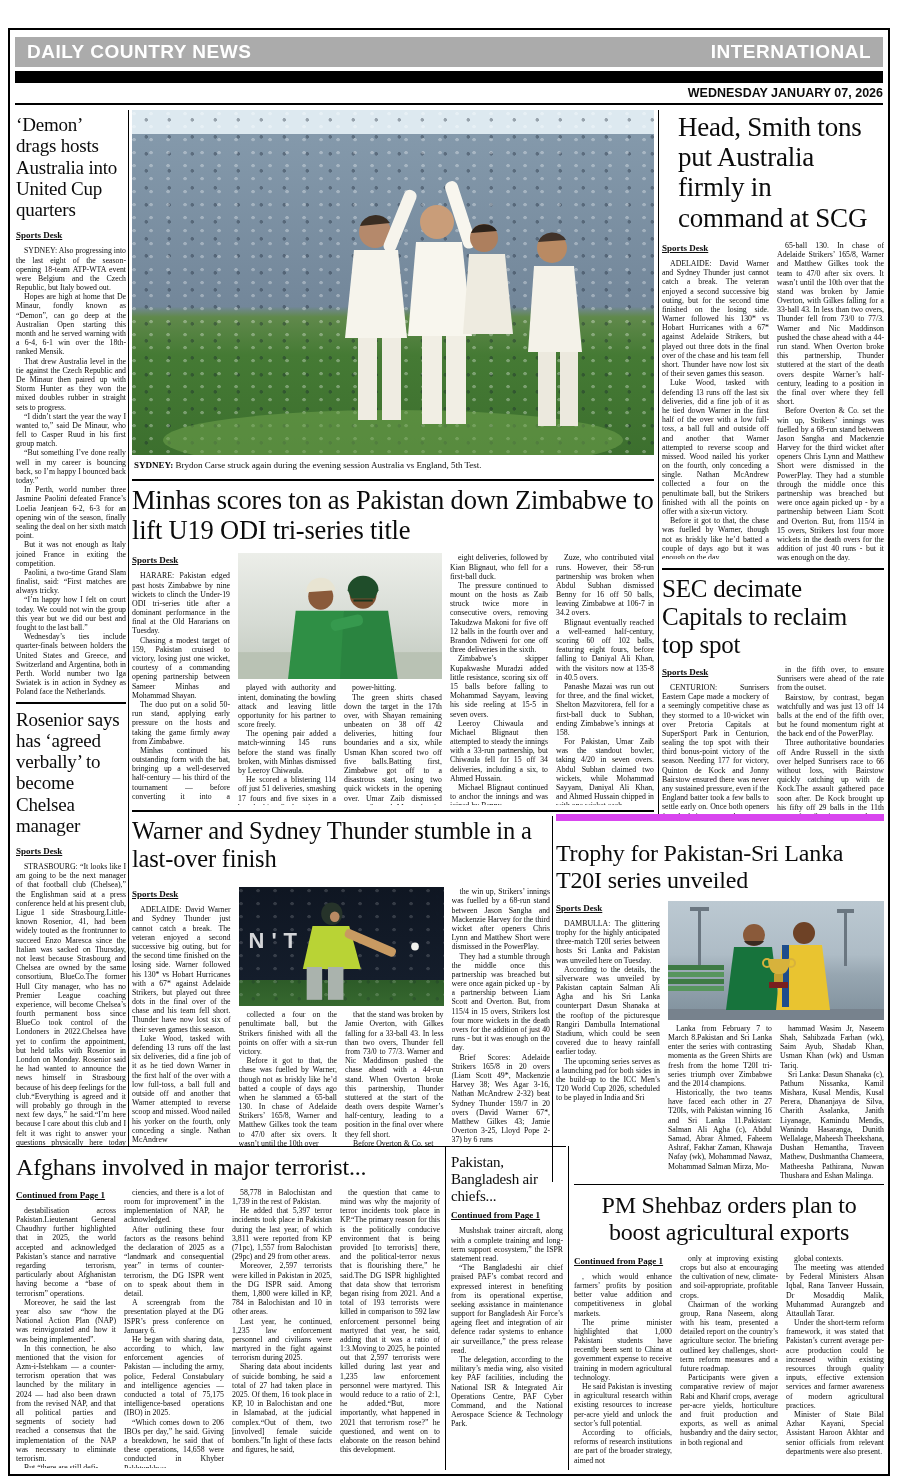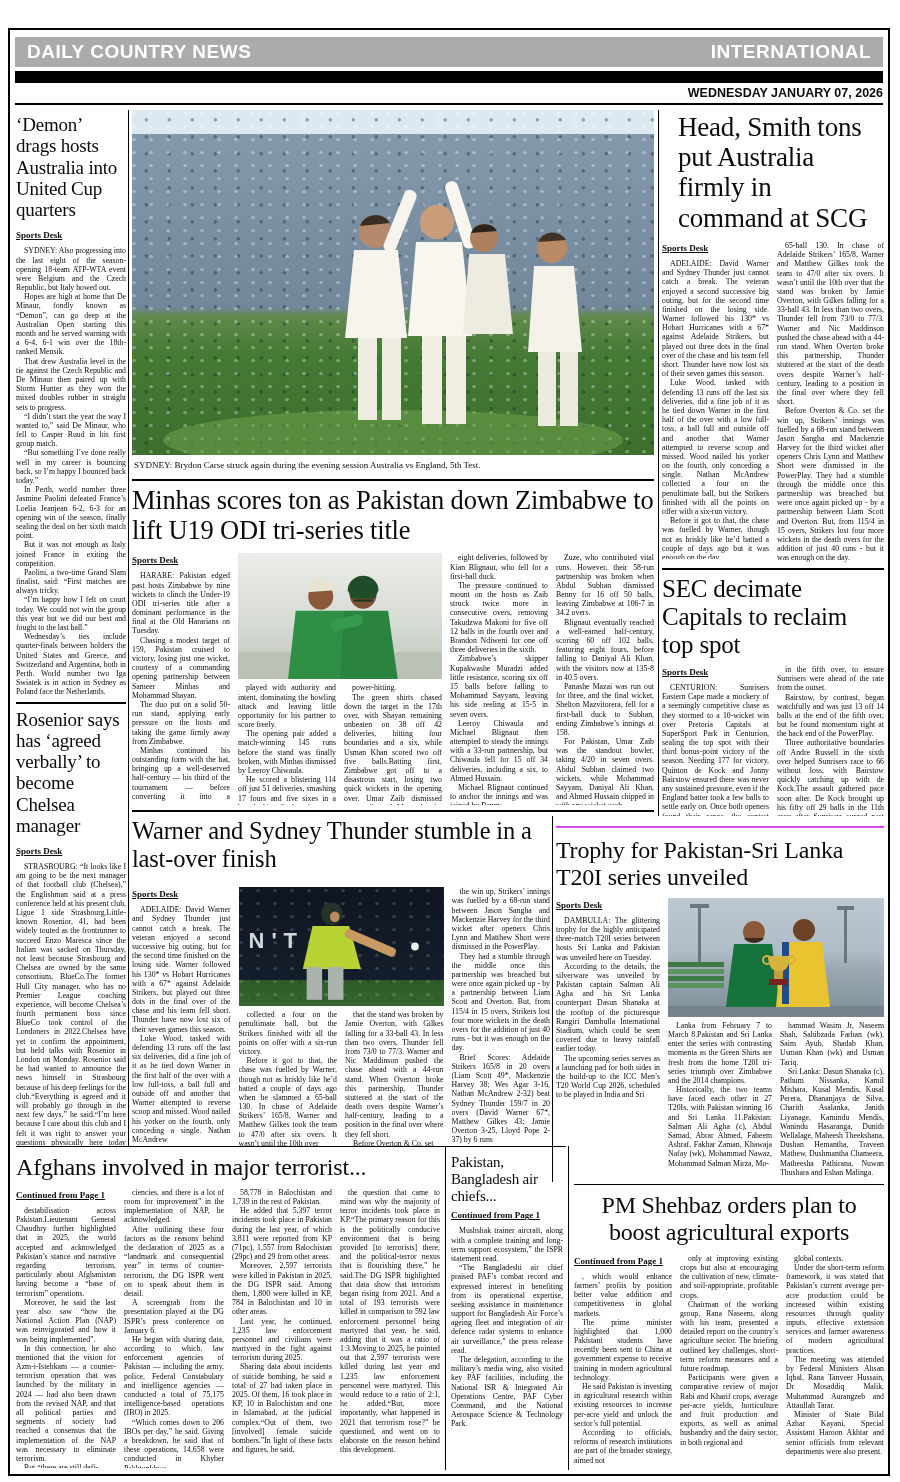--- a/index.html
+++ b/index.html
@@ -32,7 +32,7 @@
   .cols>div{flex:1 1 0;min-width:0;}
   .rule{height:2px;background:#000;margin:5px 0;}
   .caption{font-size:9px;padding:5px 2px 4px;}
-  .caption b{font-weight:400;}
+  .caption b{font-weight:700;}
   
   .mgrid{display:grid;grid-template-columns:repeat(5,1fr);grid-template-rows:126px 1fr;
          column-gap:8px;row-gap:4px;height:252px;}

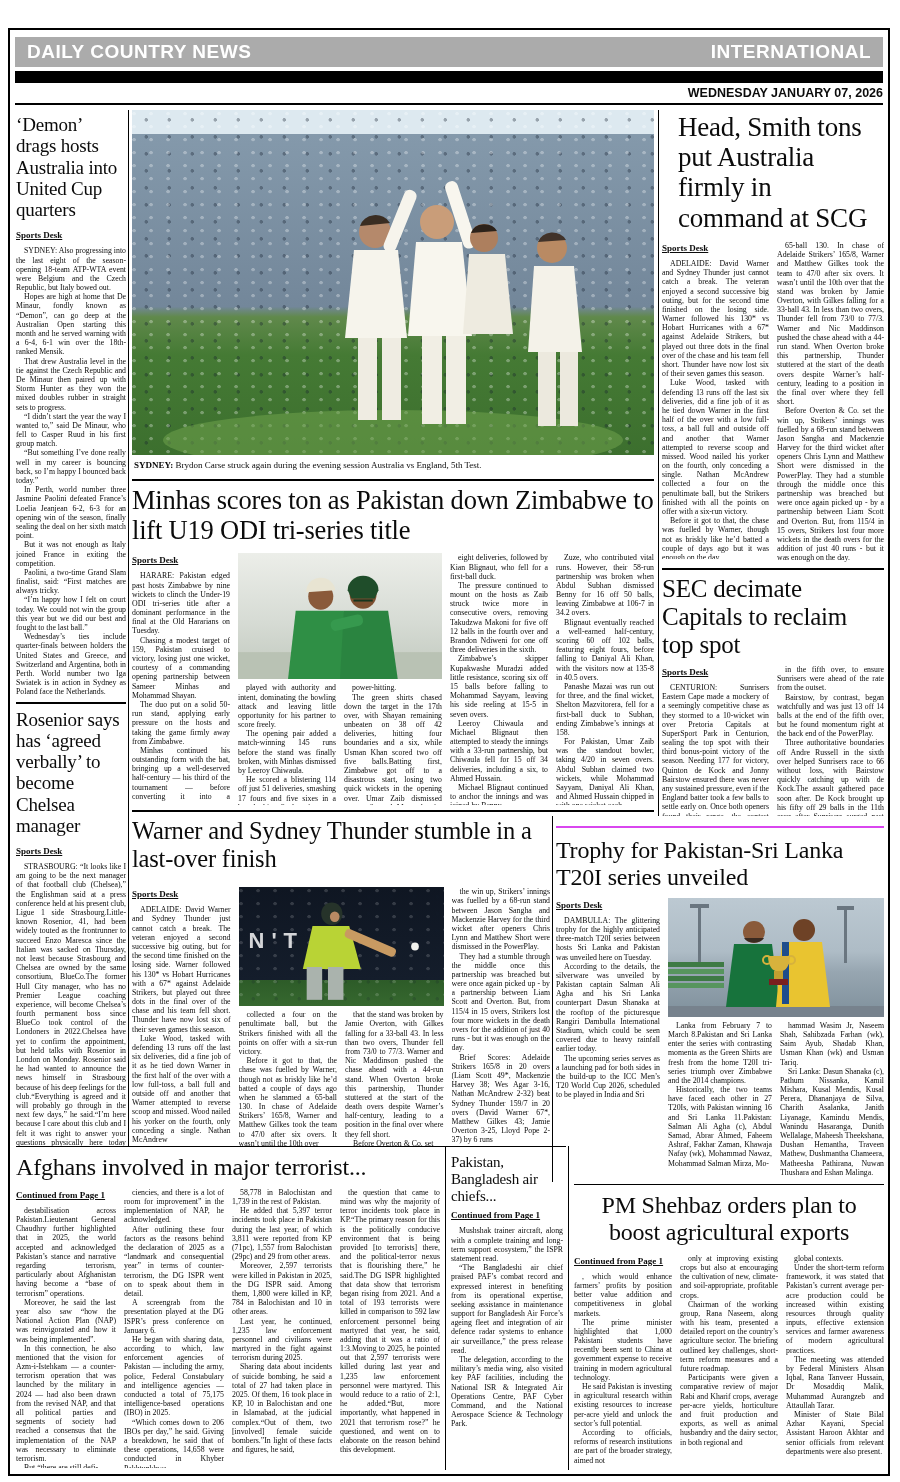--- a/index.html
+++ b/index.html
@@ -262,7 +262,7 @@
   </section>
 
   <div class="vr" style="left:552px;top:816px;width:1px;height:366px;"></div>
-  <section style="left:556px;top:814px;width:328px;height:368px;border-top:2px solid #d946ef;padding-top:6px;margin-top:12px;">
+  <section style="left:556px;top:814px;width:328px;height:368px;border-top:7px solid #d946ef;padding-top:16px;">
     <h1 class="hl hl-trophy">Trophy for Pakistan-Sri Lanka T20I series unveiled</h1>
     <div class="tgrid">
       <div class="gc1">

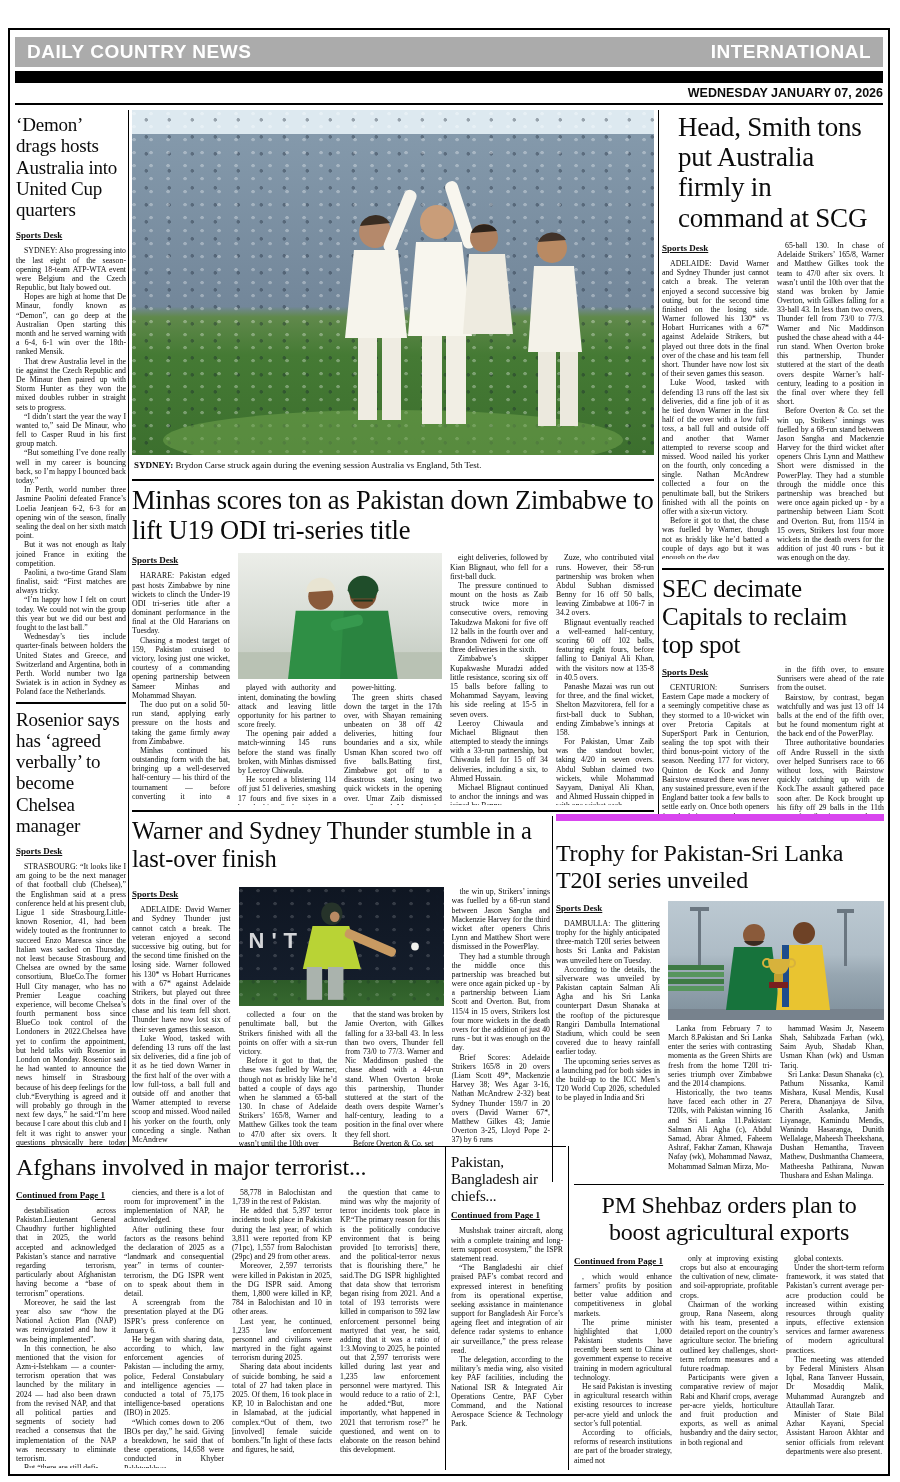--- a/index.html
+++ b/index.html
@@ -376,8 +376,8 @@
         </div>
       <div class="colbody">
           <p class="para">global contexts.</p>
+          <p class="para">The meeting was attended by Federal Ministers Ahsan Iqbal, Rana Tanveer Hussain, Dr Mosaddiq Malik, Muhammad Aurangzeb and Attaullah Tarar.</p>
           <p class="para">Under the short-term reform framework, it was stated that Pakistan’s current average per-acre production could be increased within existing resources through quality inputs, effective extension services and farmer awareness of modern agricultural practices.</p>
-          <p class="para">The meeting was attended by Federal Ministers Ahsan Iqbal, Rana Tanveer Hussain, Dr Mosaddiq Malik, Muhammad Aurangzeb and Attaullah Tarar.</p>
           <p class="para">Minister of State Bilal Azhar Kayani, Special Assistant Haroon Akhtar and senior officials from relevant departments were also present.</p>
         </div>
     </div>

